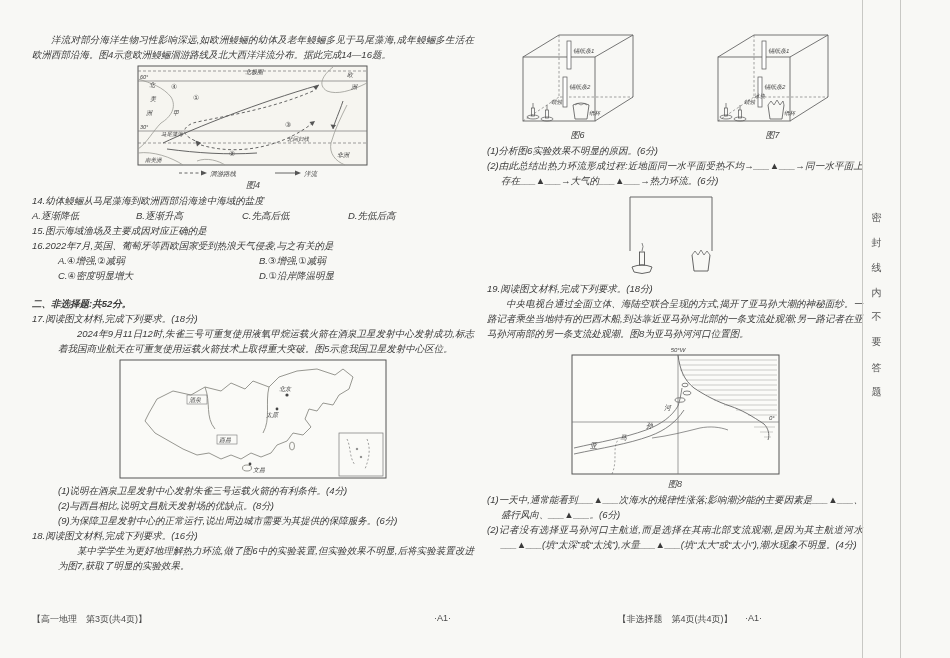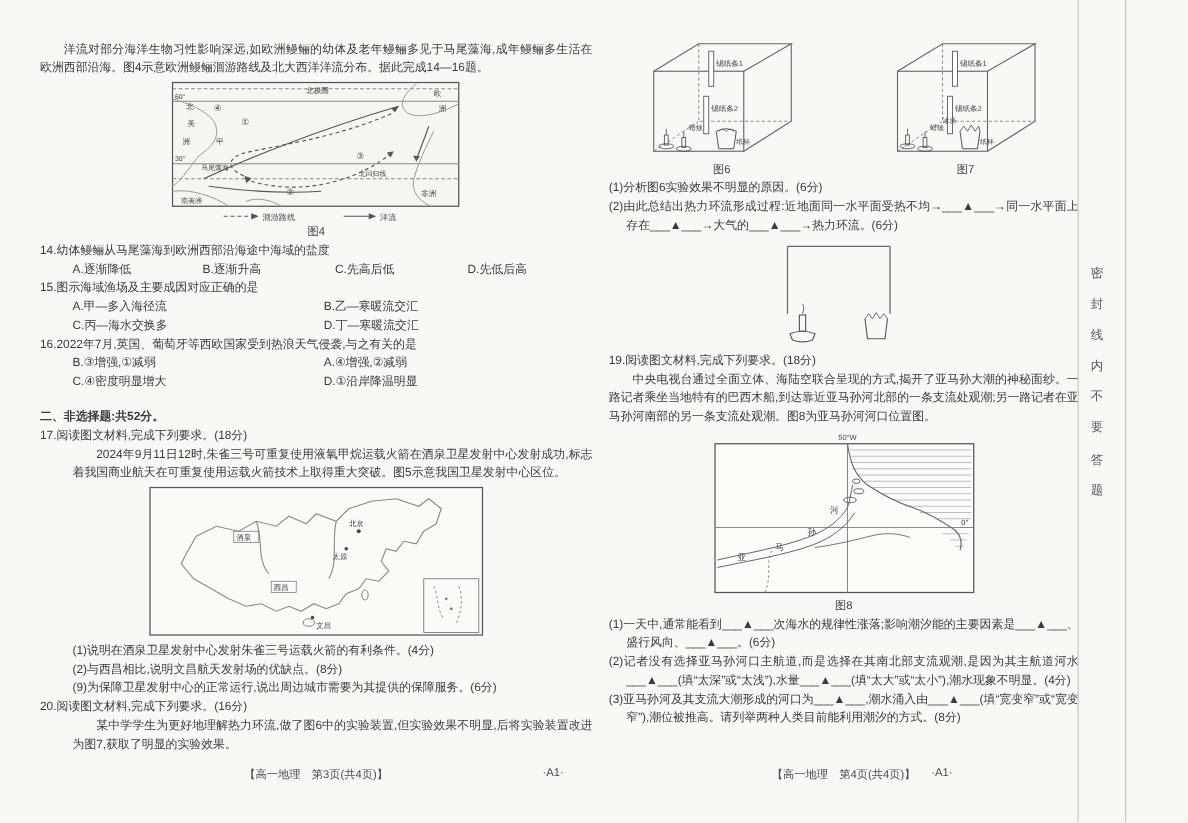--- a/index.html
+++ b/index.html
@@ -13,7 +13,7 @@
   .paper {
     position:absolute; inset:0; background:#f8f8f5; overflow:hidden;
   }
-  .col { position:absolute; font-size:9.5px; line-height:15px; }
+  .col { position:absolute; font-size:9.5px; line-height:15px;font-style:italic; }
   #col-left  { left:32px; top:32px; width:442px; }
   #col-right { left:487px; top:26px; width:376px; }
 

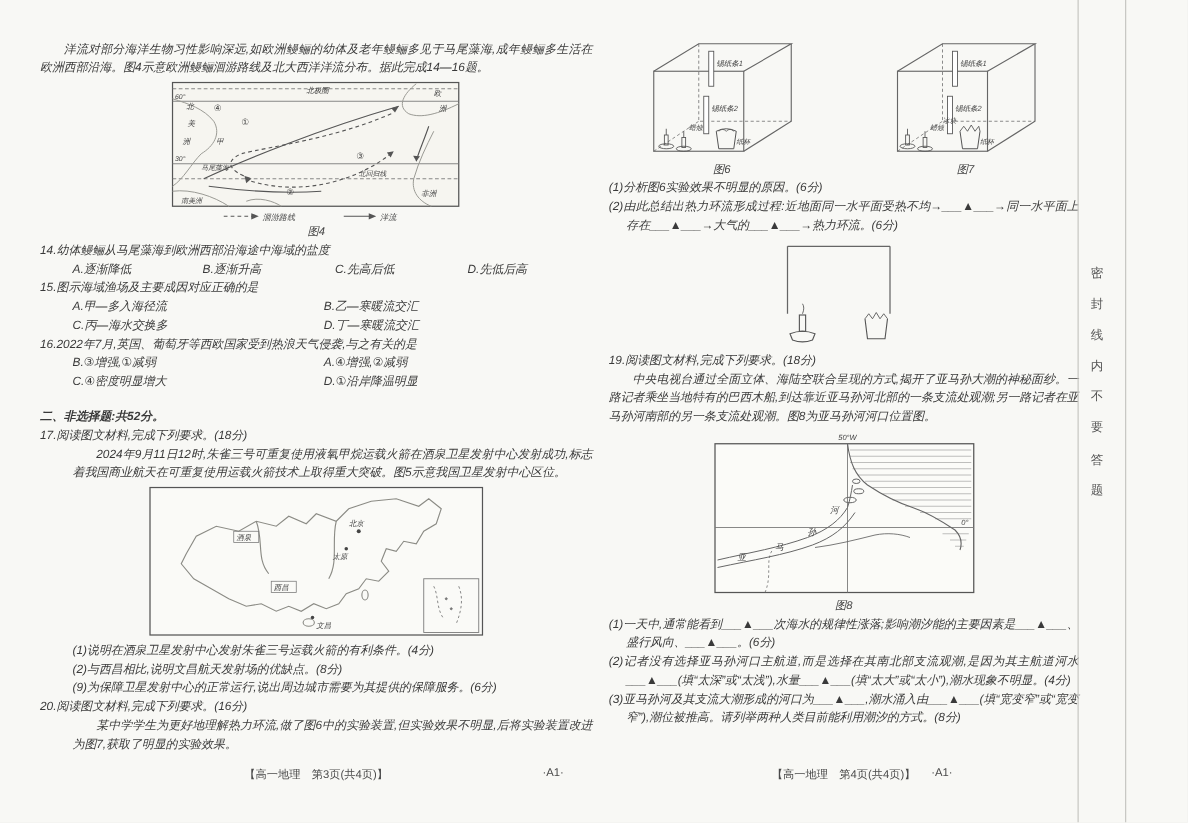--- a/index.html
+++ b/index.html
@@ -21,7 +21,7 @@
   .para { text-indent:2em; text-align:justify; }
   .stem { margin:0; }
   .content { margin-left:26px; }
-  .opts4 { display:grid; grid-template-columns:104px 106px 106px 1fr; margin-left:26px; }
+  .opts4 { display:grid; grid-template-columns:104px 106px 106px 1fr; }
   .opts2 { display:grid; grid-template-columns:201px 1fr; margin-left:26px; }
   .sub   { margin-left:26px; }
   .rsub  { padding-left:14px; text-indent:-14px; text-align:justify; }

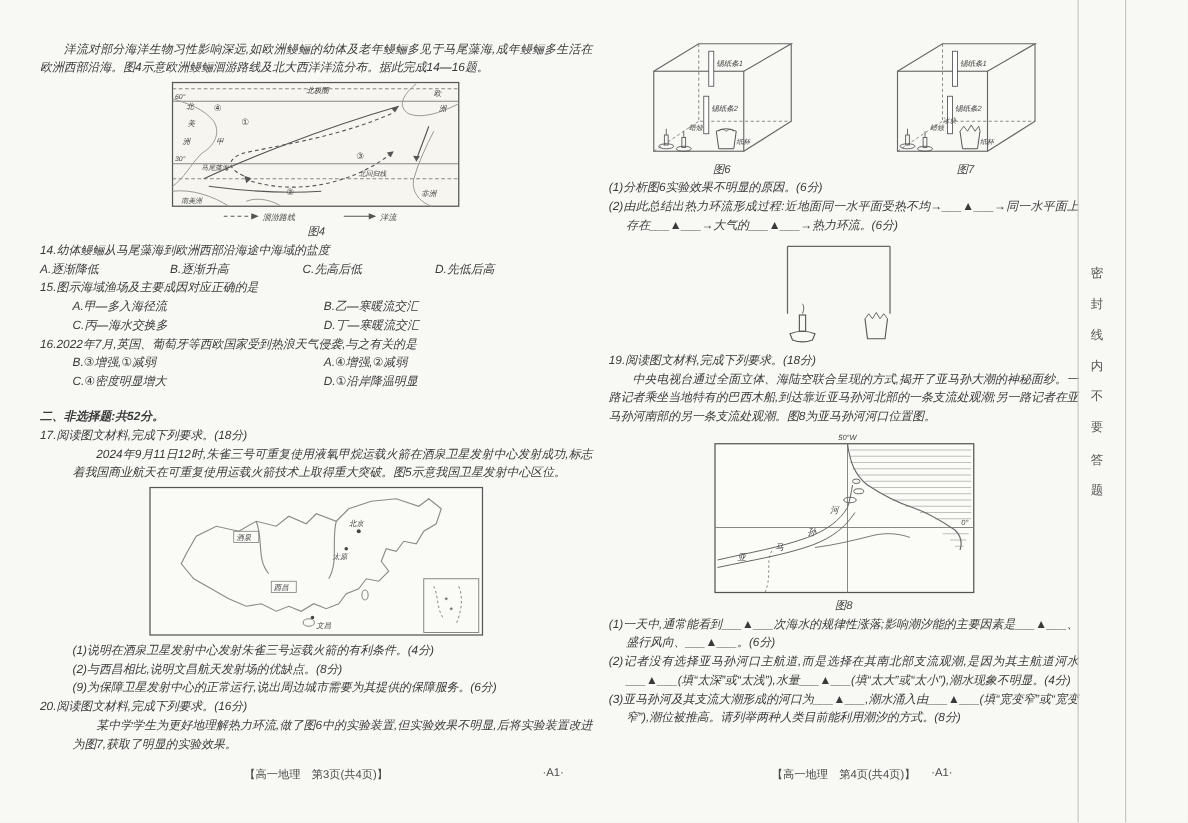--- a/index.html
+++ b/index.html
@@ -136,12 +136,6 @@
     </div>
 
     <p class="stem">15.图示海域渔场及主要成因对应正确的是</p>
-    <div class="opts2">
-      <span>A.甲—多入海径流</span>
-      <span>B.乙—寒暖流交汇</span>
-      <span>C.丙—海水交换多</span>
-      <span>D.丁—寒暖流交汇</span>
-    </div>
 
     <p class="stem">16.2022年7月,英国、葡萄牙等西欧国家受到热浪天气侵袭,与之有关的是</p>
     <div class="opts2">

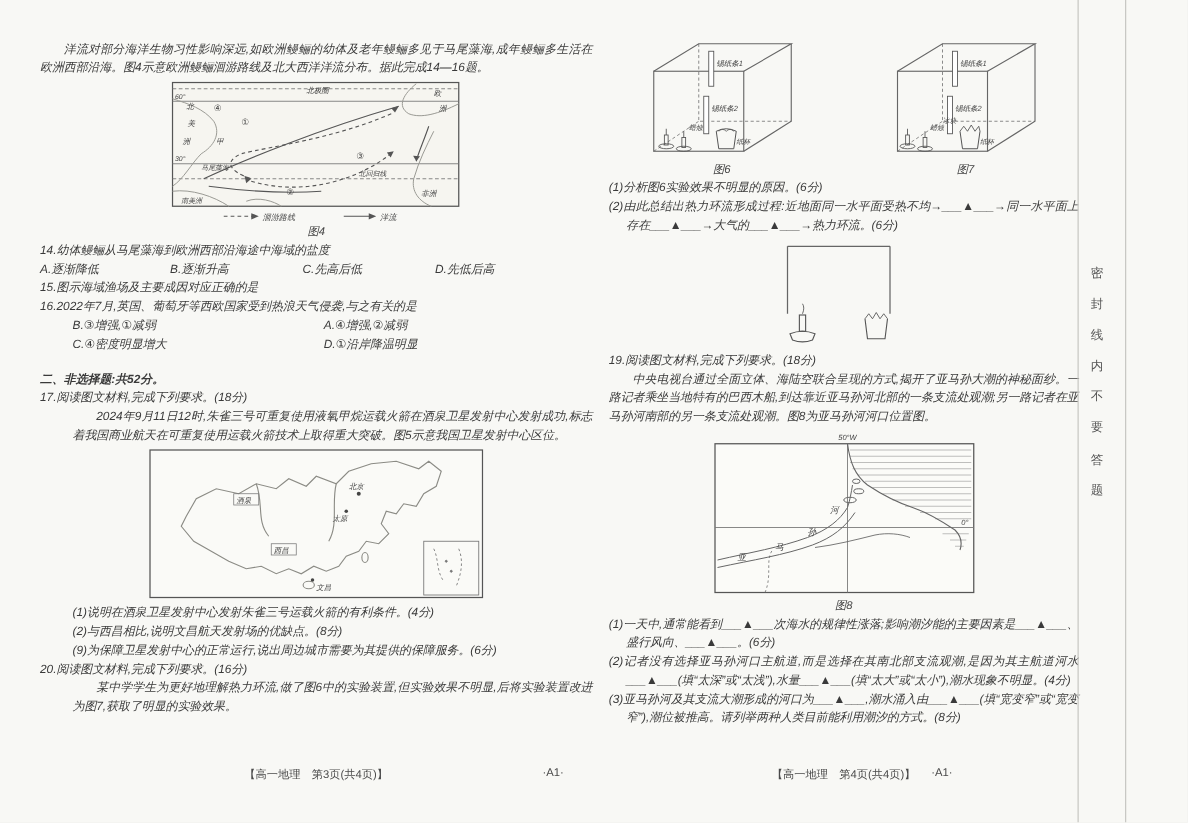--- a/index.html
+++ b/index.html
@@ -139,8 +139,8 @@
 
     <p class="stem">16.2022年7月,英国、葡萄牙等西欧国家受到热浪天气侵袭,与之有关的是</p>
     <div class="opts2">
+      <span>A.④增强,②减弱</span>
       <span>B.③增强,①减弱</span>
-      <span>A.④增强,②减弱</span>
       <span>C.④密度明显增大</span>
       <span>D.①沿岸降温明显</span>
     </div>

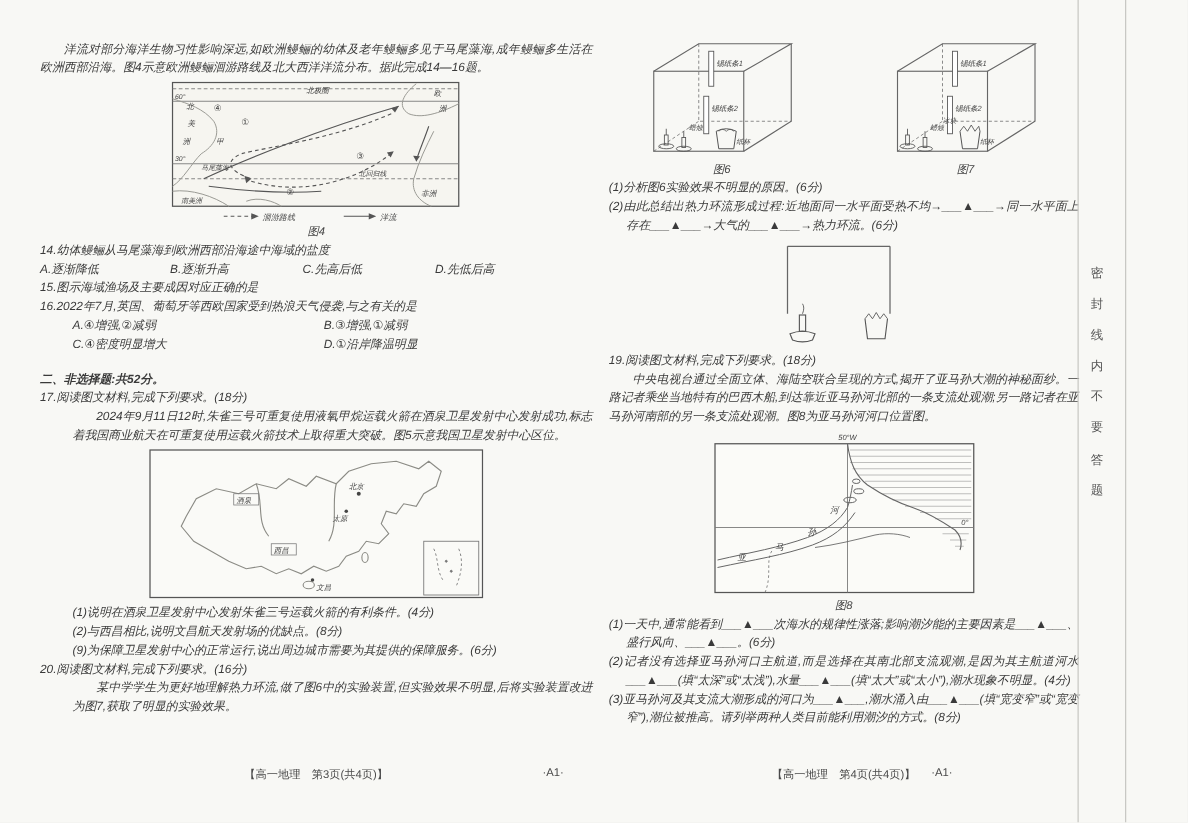--- a/index.html
+++ b/index.html
@@ -186,7 +186,7 @@
     <p class="sub">(2)与西昌相比,说明文昌航天发射场的优缺点。(8分)</p>
     <p class="sub">(9)为保障卫星发射中心的正常运行,说出周边城市需要为其提供的保障服务。(6分)</p>
 
-    <p class="stem">20.阅读图文材料,完成下列要求。(16分)</p>
+    <p class="stem">18.阅读图文材料,完成下列要求。(16分)</p>
     <p class="para content">某中学学生为更好地理解热力环流,做了图6中的实验装置,但实验效果不明显,后将实验装置改进为图7,获取了明显的实验效果。</p>
   </div>
 

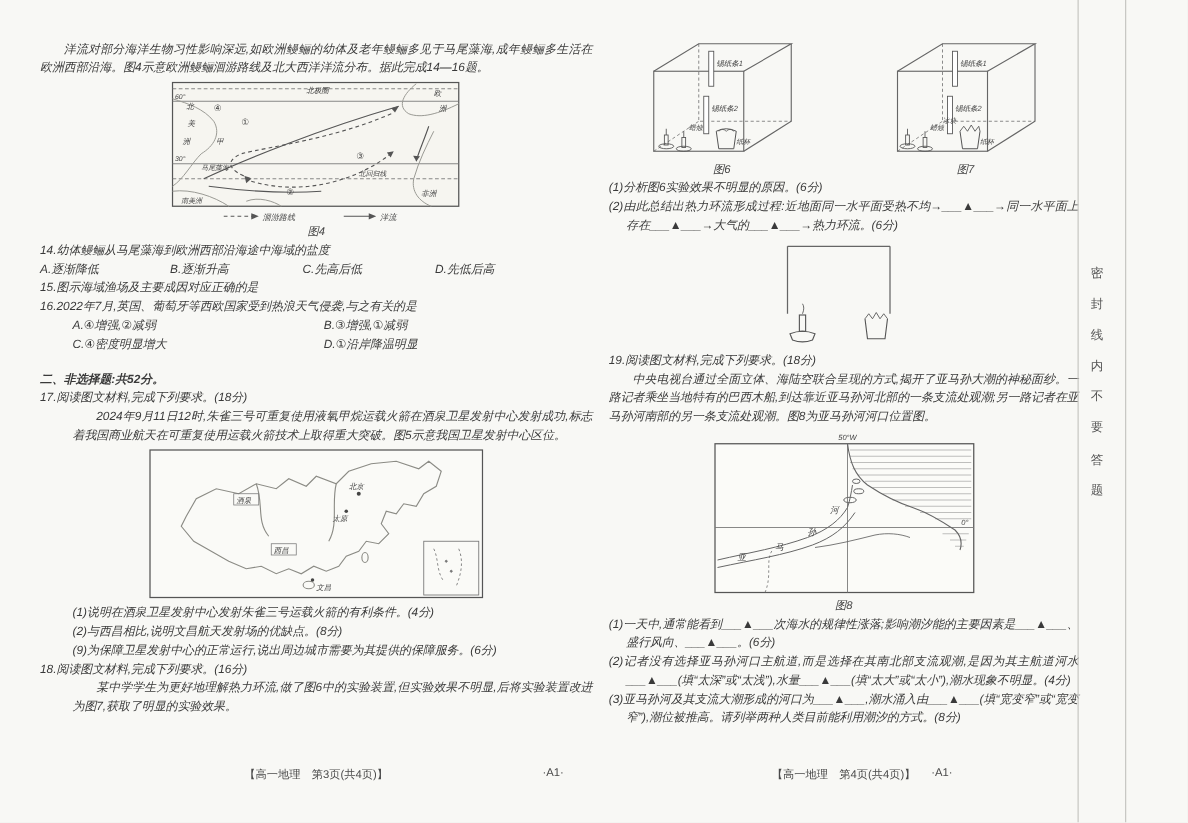--- a/index.html
+++ b/index.html
@@ -338,7 +338,6 @@
 
     <p class="rsub">(1)一天中,通常能看到___▲___次海水的规律性涨落;影响潮汐能的主要因素是___▲___、盛行风向、___▲___。(6分)</p>
     <p class="rsub">(2)记者没有选择亚马孙河口主航道,而是选择在其南北部支流观潮,是因为其主航道河水___▲___(填“太深”或“太浅”),水量___▲___(填“太大”或“太小”),潮水现象不明显。(4分)</p>
-    <p class="rsub">(3)亚马孙河及其支流大潮形成的河口为___▲___,潮水涌入由___▲___(填“宽变窄”或“宽变窄”),潮位被推高。请列举两种人类目前能利用潮汐的方式。(8分)</p>
   </div>
 
   <div class="footer" id="footer-left">

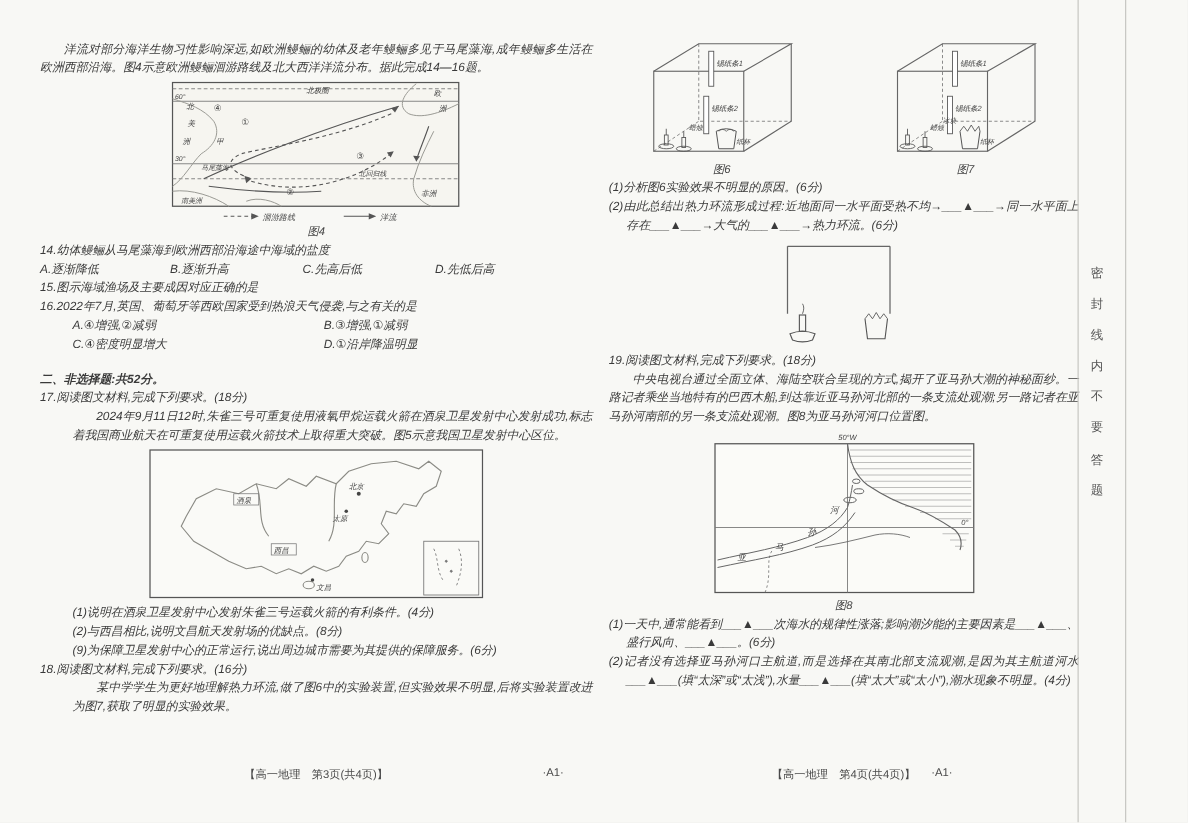--- a/index.html
+++ b/index.html
@@ -35,7 +35,7 @@
   .figrow { display:flex; justify-content:center; gap:14px; align-items:flex-end; }
 
   .footer { position:absolute; top:613px; font-size:9px; color:#4a4a4a; }
-  #footer-left  { left:32px;  width:442px; text-align:center; }
+  #footer-left  { left:32px;  width:442px; }
   #footer-right { left:487px; width:376px; text-align:center; }
   .footer .code { position:absolute; top:0; }
   #footer-left .code  { left:402px; }

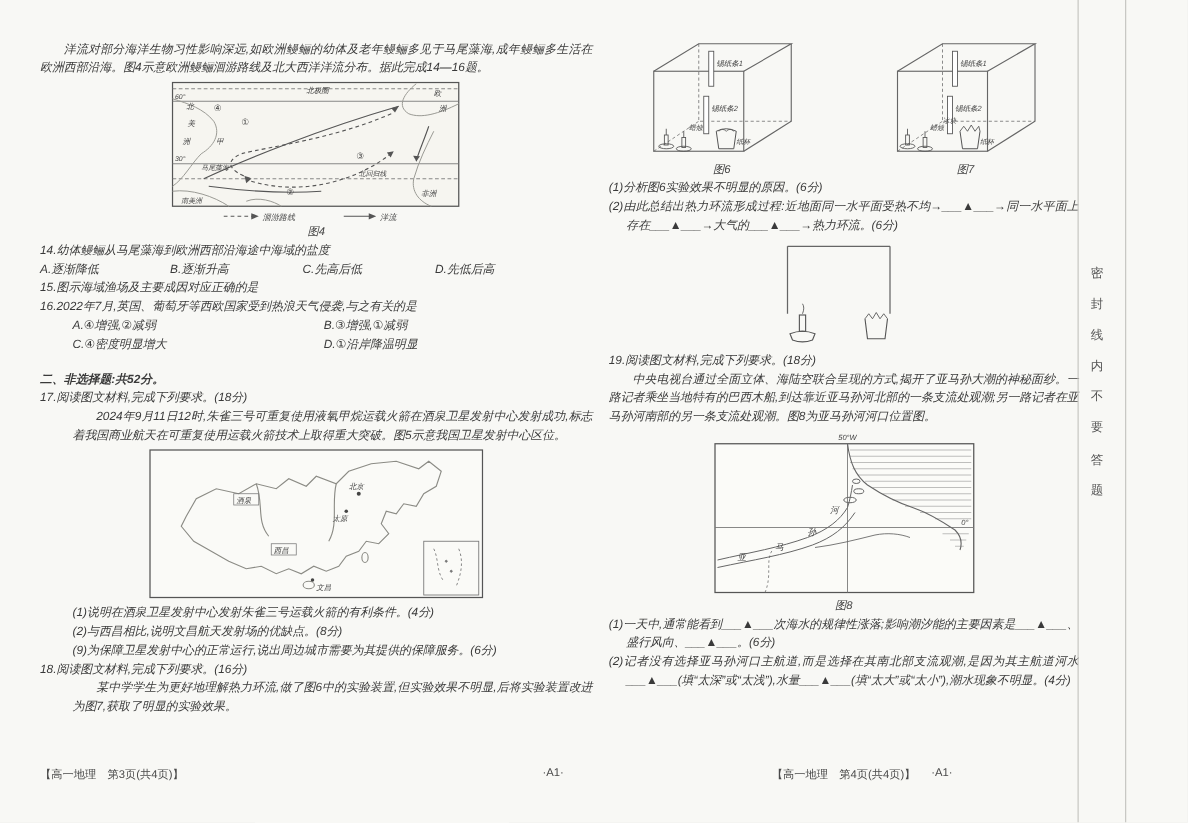--- a/index.html
+++ b/index.html
@@ -345,7 +345,7 @@
     <span class="code">·A1·</span>
   </div>
   <div class="footer" id="footer-right">
-    <span>【高一地理　第4页(共4页)】</span>
+    <span>【非选择题　第4页(共4页)】</span>
     <span class="code">·A1·</span>
   </div>
 

